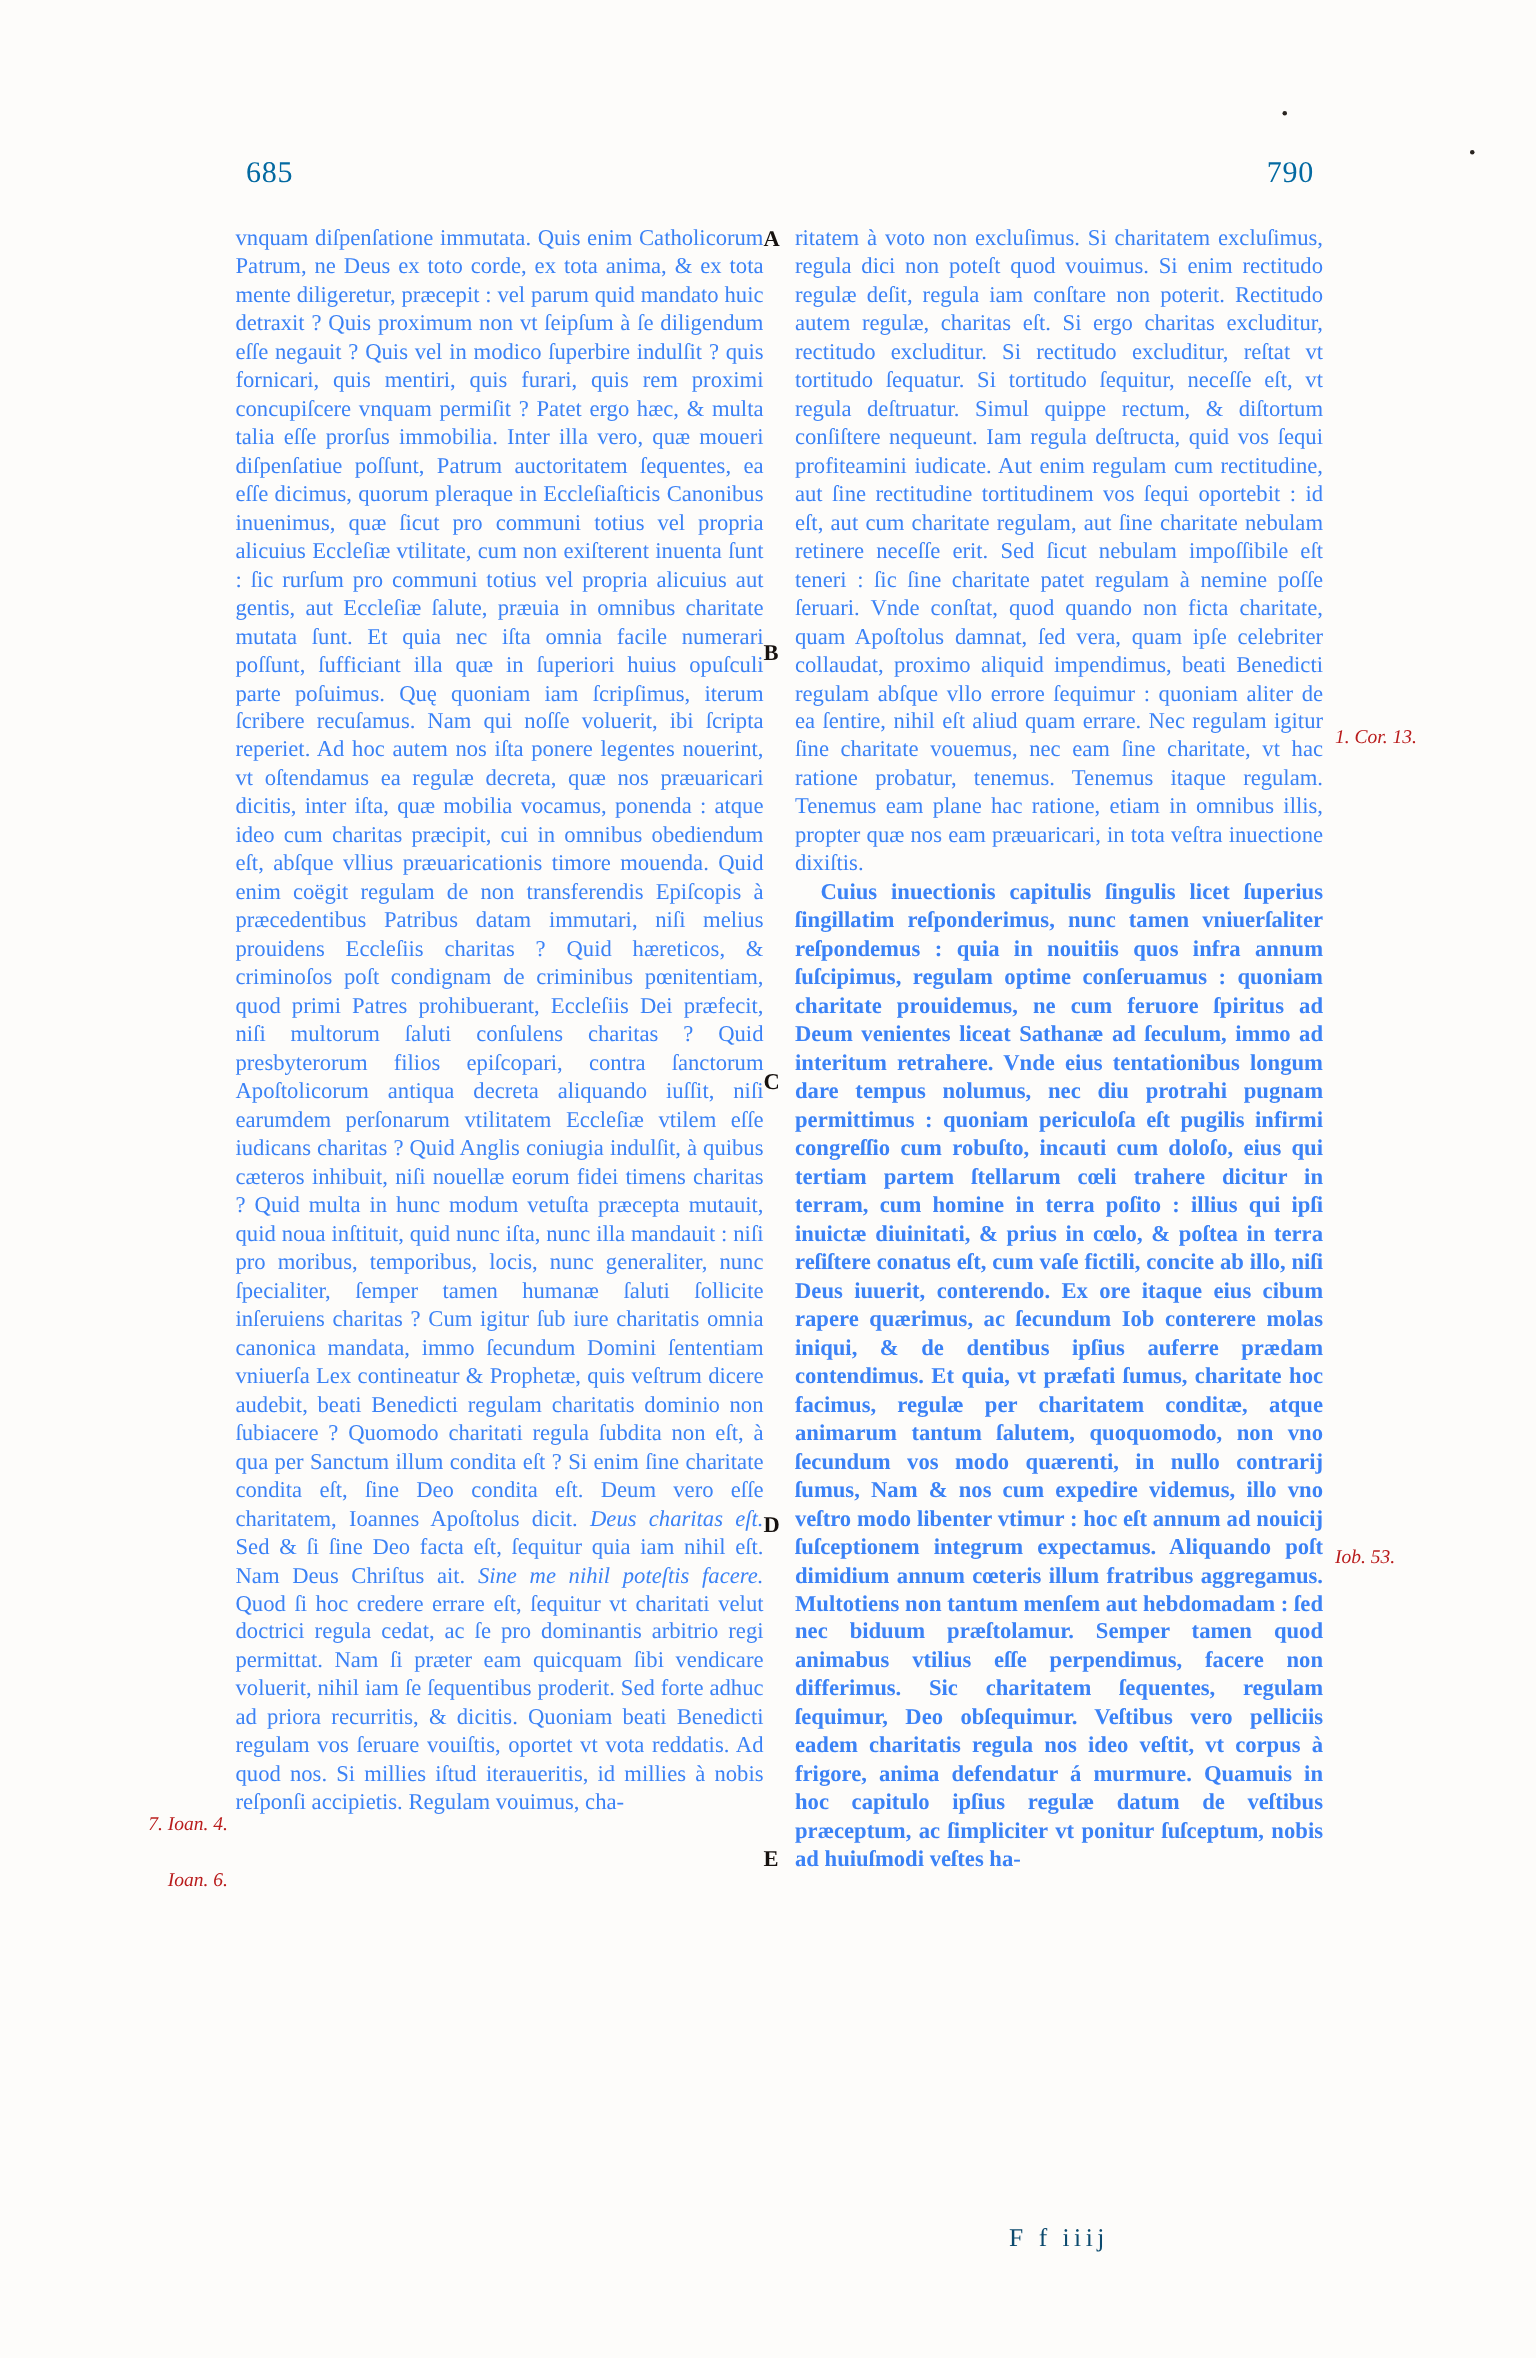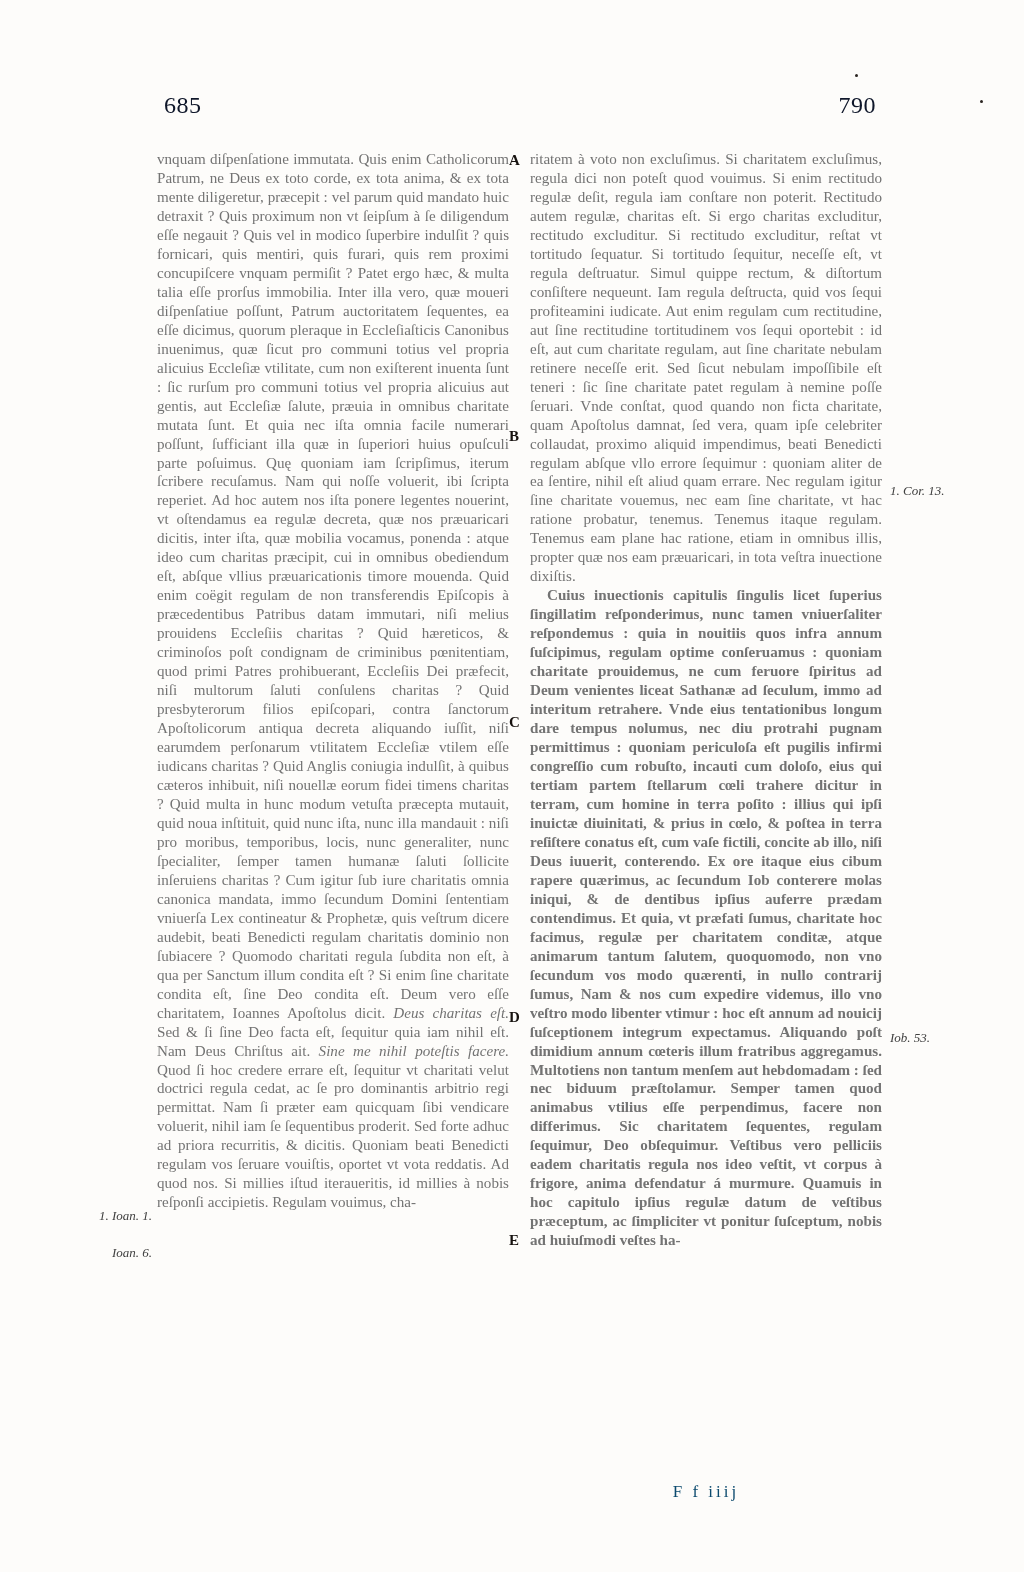--- a/index.html
+++ b/index.html
@@ -34,10 +34,10 @@
   }
   .folio-left, .folio-right {
     position: absolute;
-    top: 4px;
-    font-size: 24px;
+    top: 16px;
+    font-size: 20px;
     letter-spacing: 0.5px;
-    color: #0f172a;
+    color: #0369a1;
   }
   .folio-left { left: 14px; }
   .folio-right { right: 4px; }

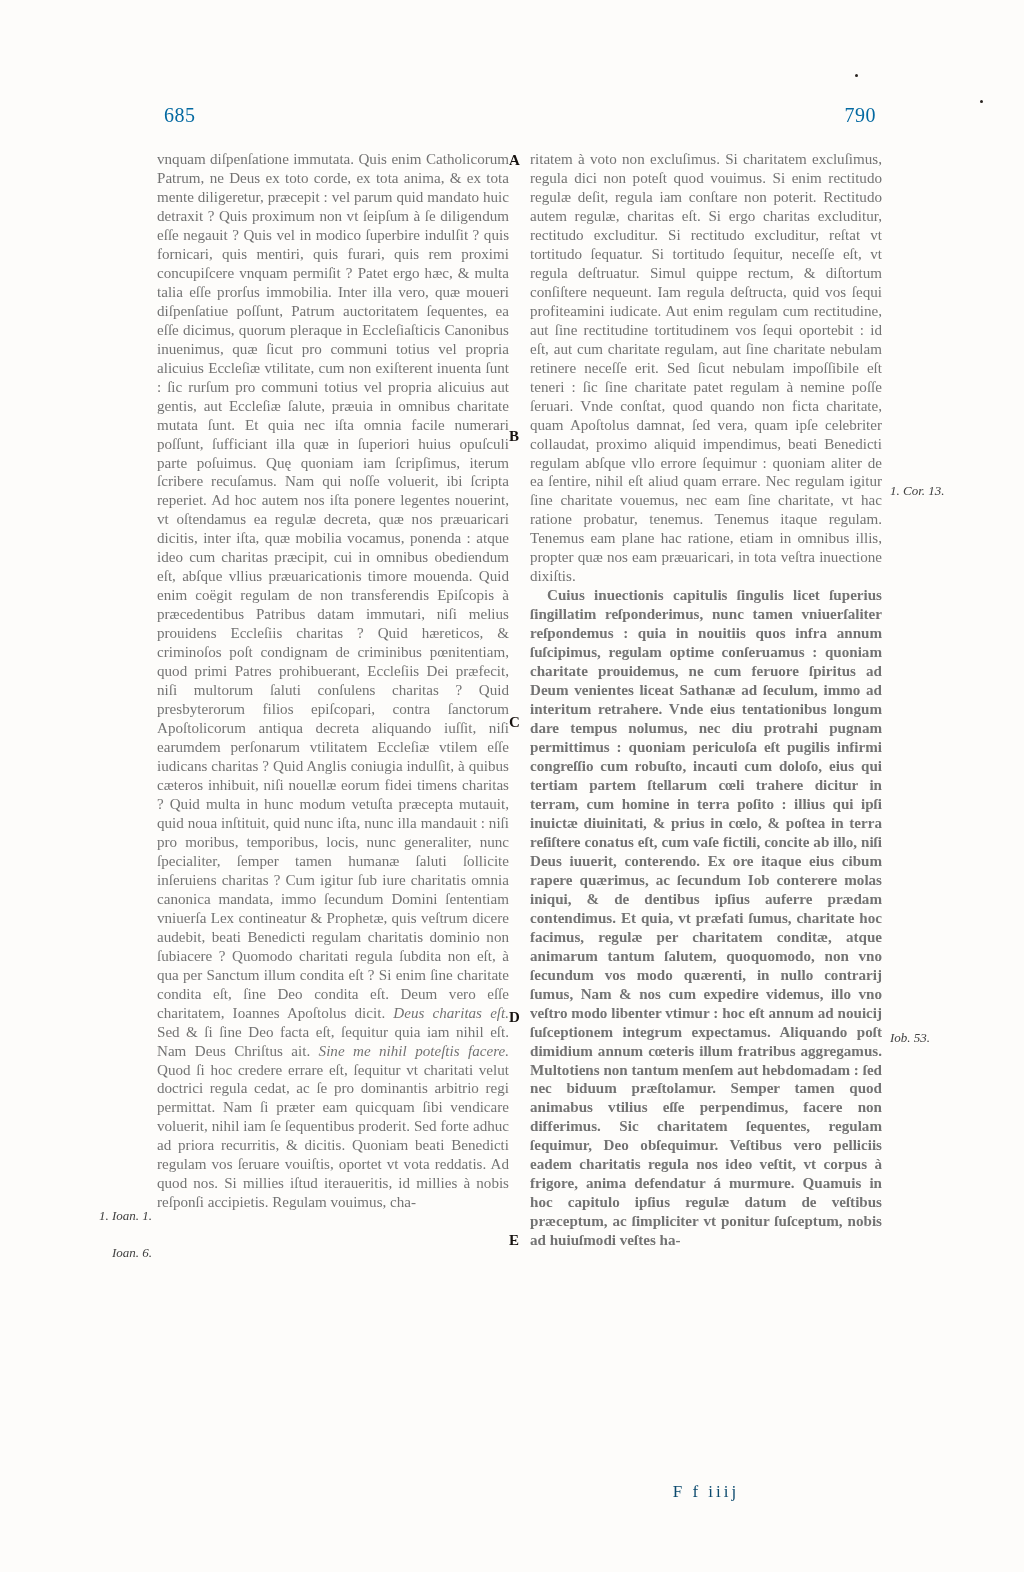--- a/index.html
+++ b/index.html
@@ -75,7 +75,7 @@
     line-height: 18.97px;
     text-align: justify;
     text-justify: inter-word;
-    color: #737373;
+    color: #3b82f6;
     hyphens: none;
   }
   .col-left  { left: 157px; }

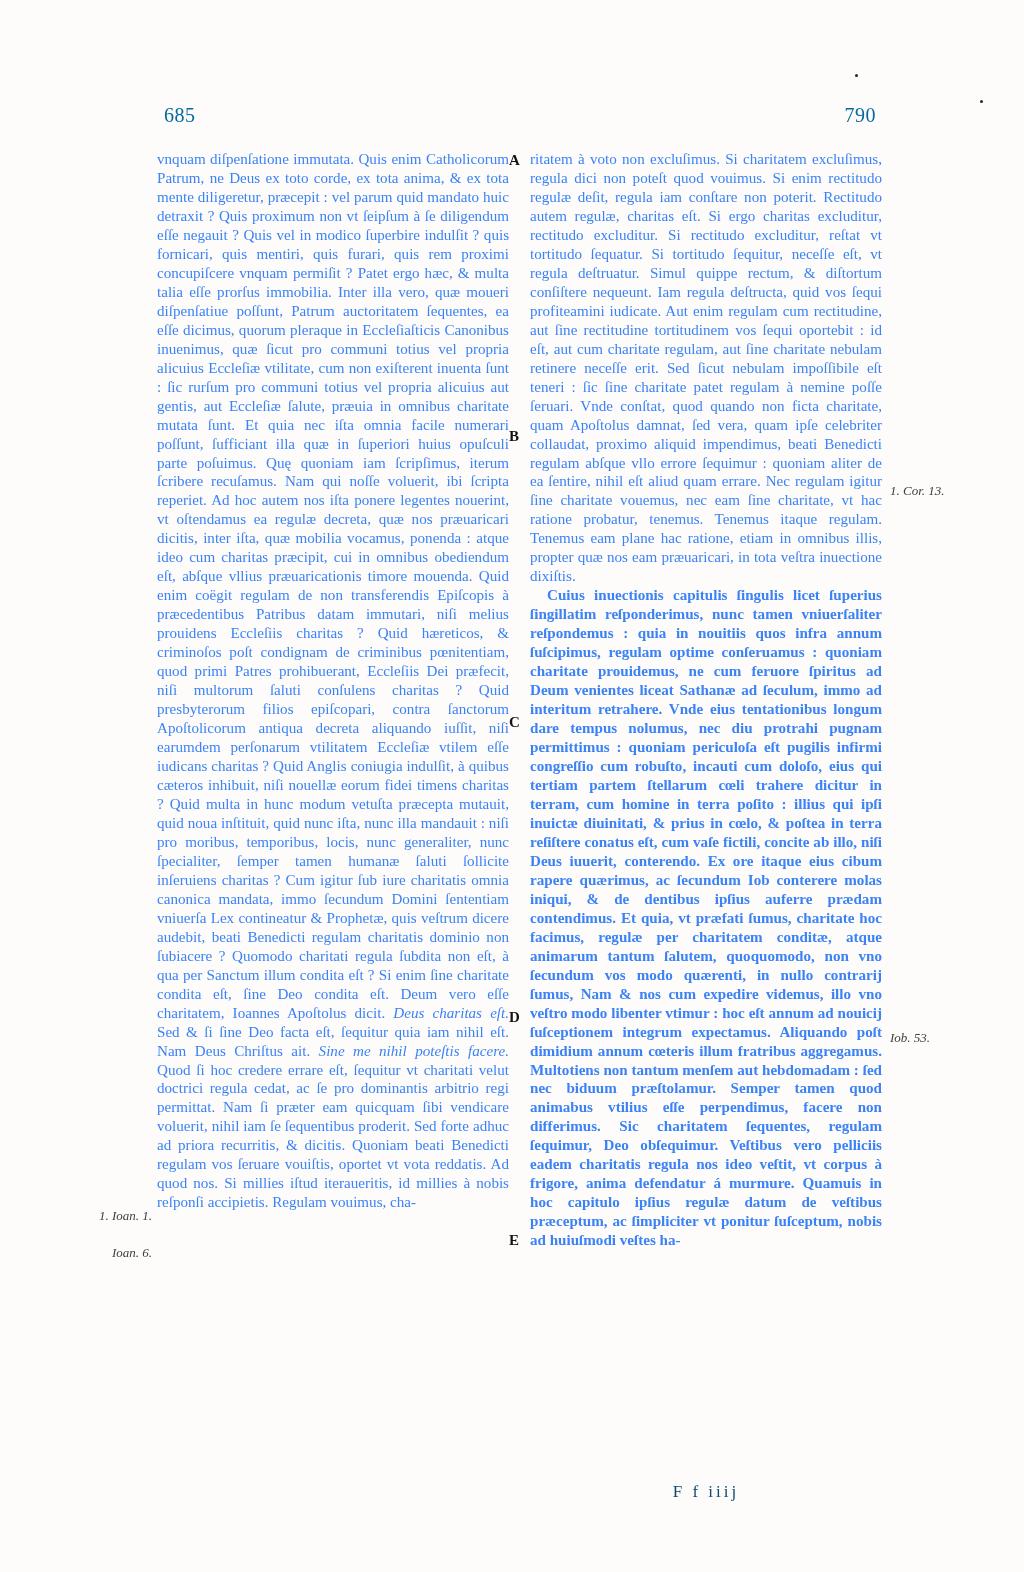--- a/index.html
+++ b/index.html
@@ -99,7 +99,7 @@
     font-style: italic;
     font-size: 13px;
     line-height: 16px;
-    color: #404040;
+    color: #b91c1c;
     white-space: nowrap;
   }
   .mn-left  { text-align: right; }

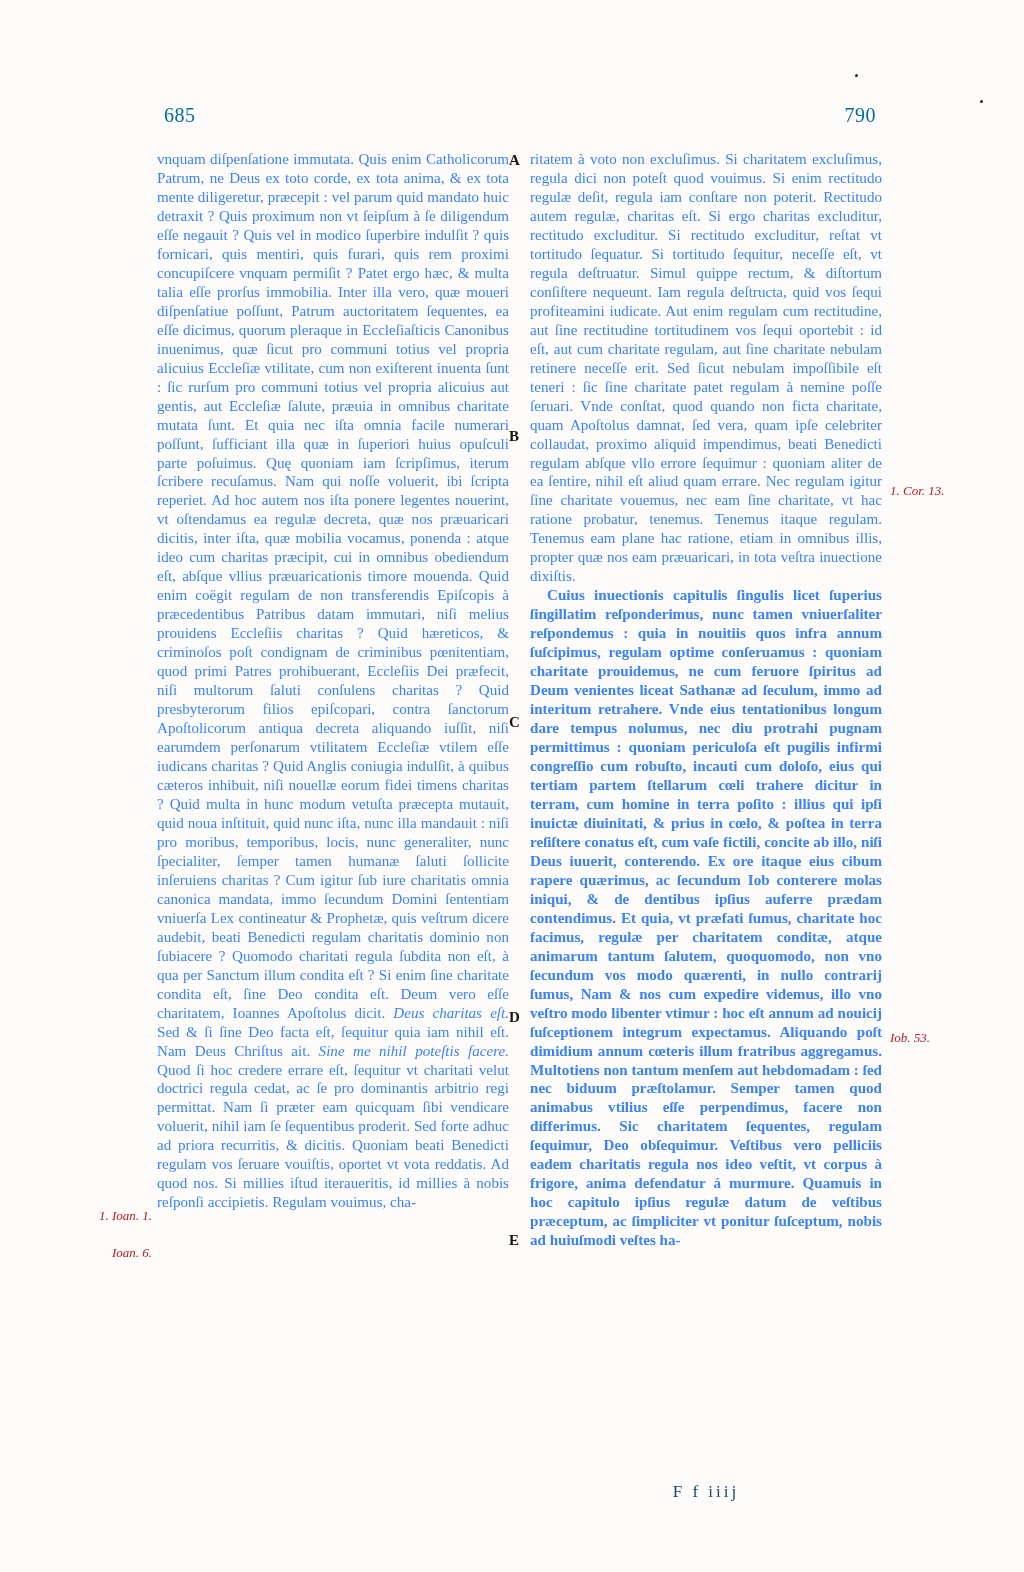--- a/index.html
+++ b/index.html
@@ -148,7 +148,7 @@
     </div>
 
   <div id="margin-layer">
-      <div class="margin-note mn-left" style="left: 60px; width: 92px; top: 1208px;">1. Ioan. 1.</div>
+      <div class="margin-note mn-left" style="left: 60px; width: 92px; top: 1208px;">7. Ioan. 4.</div>
       <div class="margin-note mn-left" style="left: 60px; width: 92px; top: 1245px;">Ioan. 6.</div>
       <div class="margin-note mn-right" style="left: 890px; width: 120px; top: 483px;">1. Cor. 13.</div>
       <div class="margin-note mn-right" style="left: 890px; width: 120px; top: 1030px;">Iob. 53.</div>

